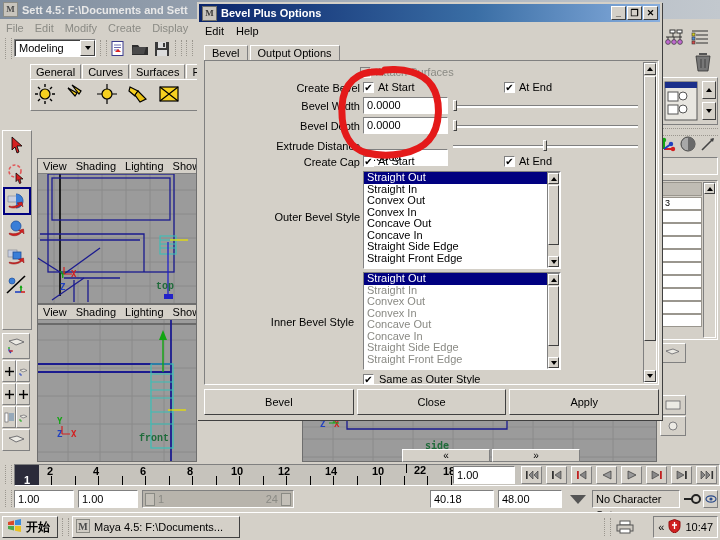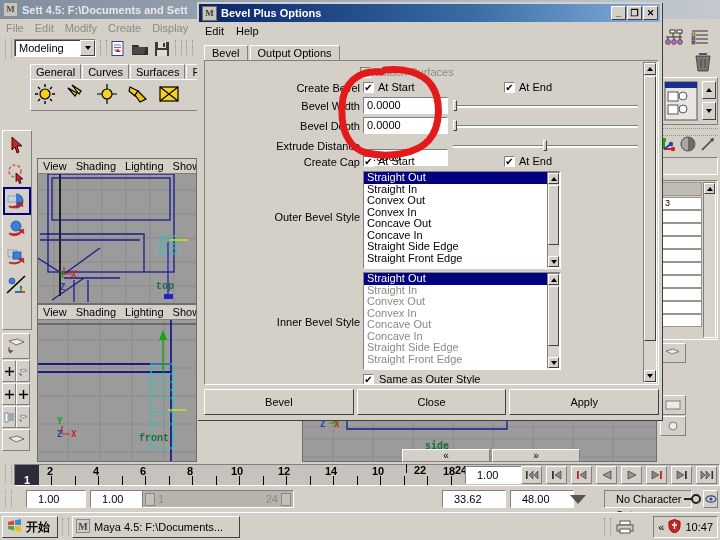--- a/index.html
+++ b/index.html
@@ -812,7 +812,7 @@
       </div>
     </div>
 
-    <div class="flabel abs" style="left:65px;top:255px;width:90px;">Inner Bevel Style</div>
+    <div class="flabel abs" style="left:59px;top:255px;width:90px;">Inner Bevel Style</div>
     <div class="listbox dis abs" style="left:158px;top:211px;width:198px;height:98px;">
       <div class="li sel">Straight Out</div>
       <div class="li">Straight In</div>

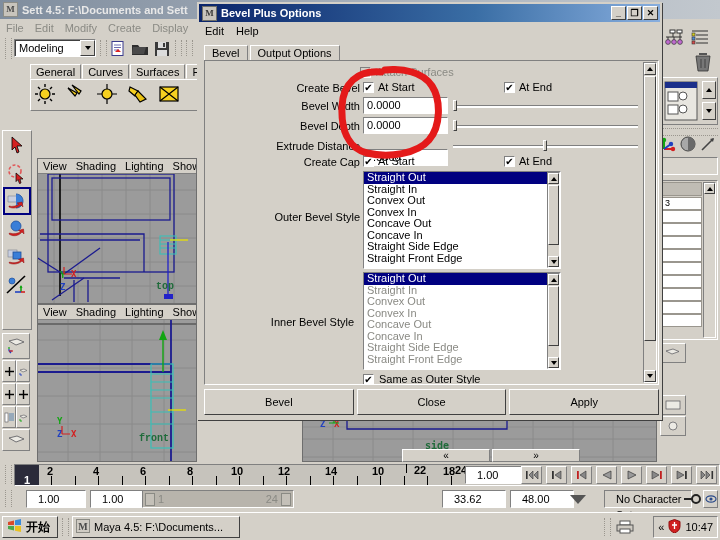--- a/index.html
+++ b/index.html
@@ -102,7 +102,7 @@
   #tl-current{position:absolute;left:0px;top:0;width:24px;height:20px;background:#2b2b3a;color:#fff;font-size:11px;font-weight:bold;text-align:center;line-height:30px;}
   .numfield{
     position:absolute;background:#fff;border:1px solid;border-color:#808080 #fff #fff #808080;
-    box-sizing:border-box;font-size:11px;line-height:16px;padding-left:11px;color:#000;margin-left:12px;
+    box-sizing:border-box;font-size:11px;line-height:16px;padding-left:3px;color:#000;
   }
   .pbtn{
     position:absolute;background:#d4d0c8;border:1px solid;border-color:#fff #808080 #808080 #fff;

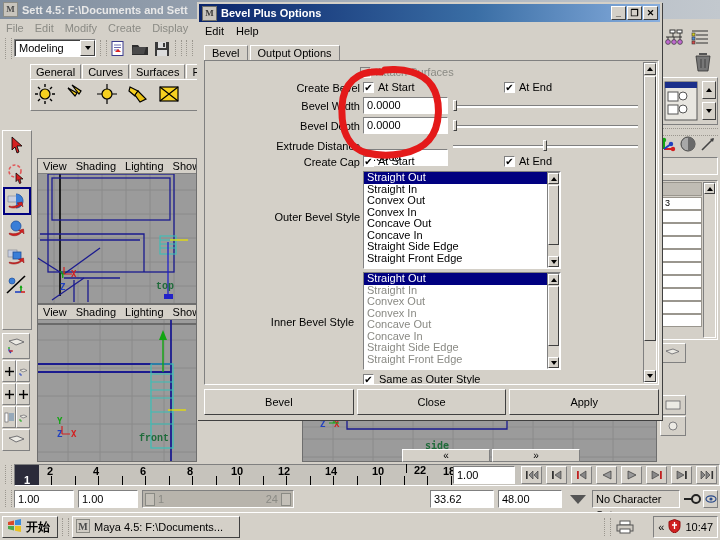--- a/index.html
+++ b/index.html
@@ -709,7 +709,7 @@
       <span style="width:8px;height:11px;background:#c4c0b8;border:1px solid #8a8a84;display:inline-block;"></span>
     </span>
   </div>
-  <div class="numfield" style="left:430px;top:490px;width:64px;height:18px;">33.62</div>
+  <div class="numfield" style="left:430px;top:490px;width:64px;height:18px;">40.18</div>
   <div class="numfield" style="left:498px;top:490px;width:64px;height:18px;">48.00</div>
   <div class="abs" style="left:568px;top:492px;">
     <svg width="20" height="14" viewBox="0 0 20 14">

